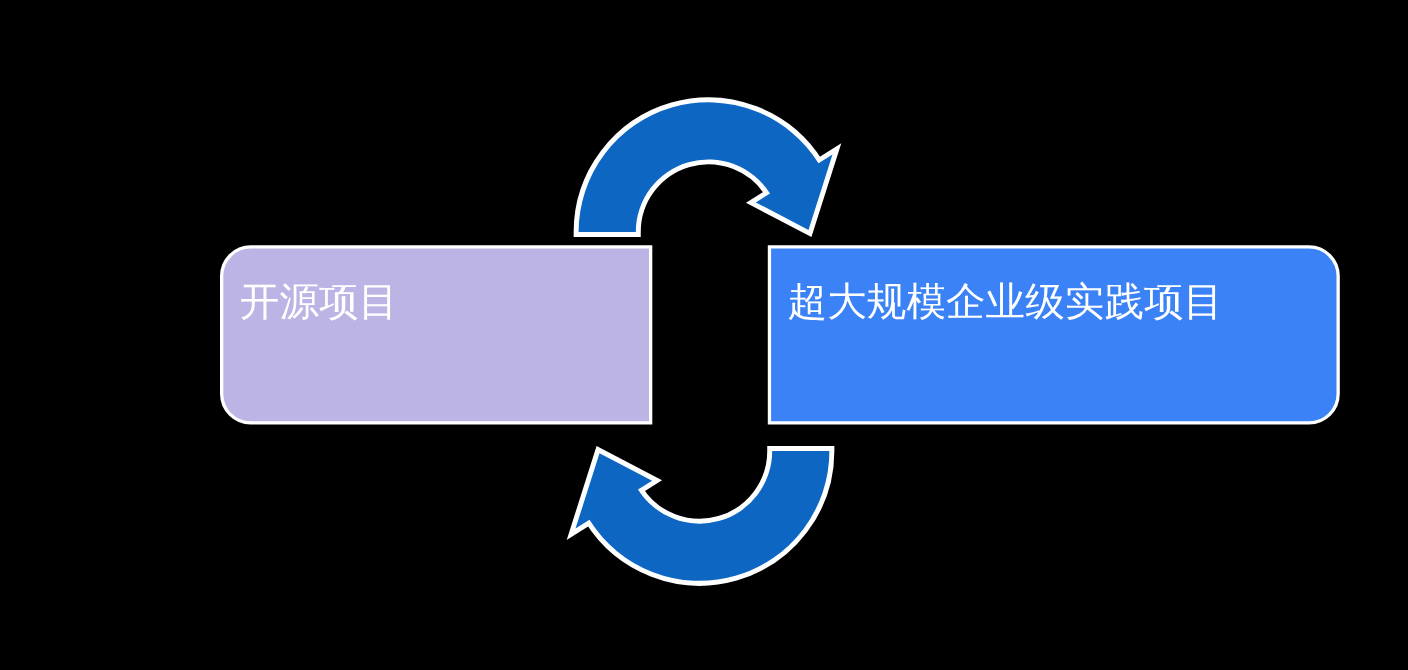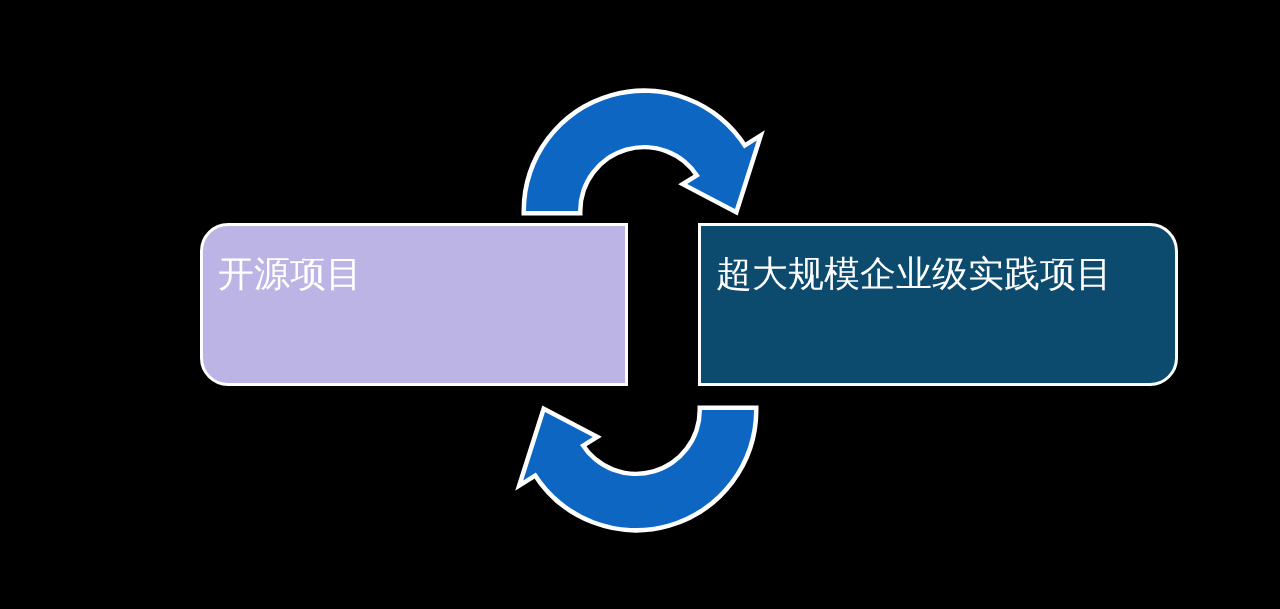--- a/index.html
+++ b/index.html
@@ -29,7 +29,7 @@
   }
   .node-left {
     left: 200px;
-    width: 428px;
+    width: 393px;
     background: #BCB4E4;
     border-radius: 28px 0 0 28px;
   }

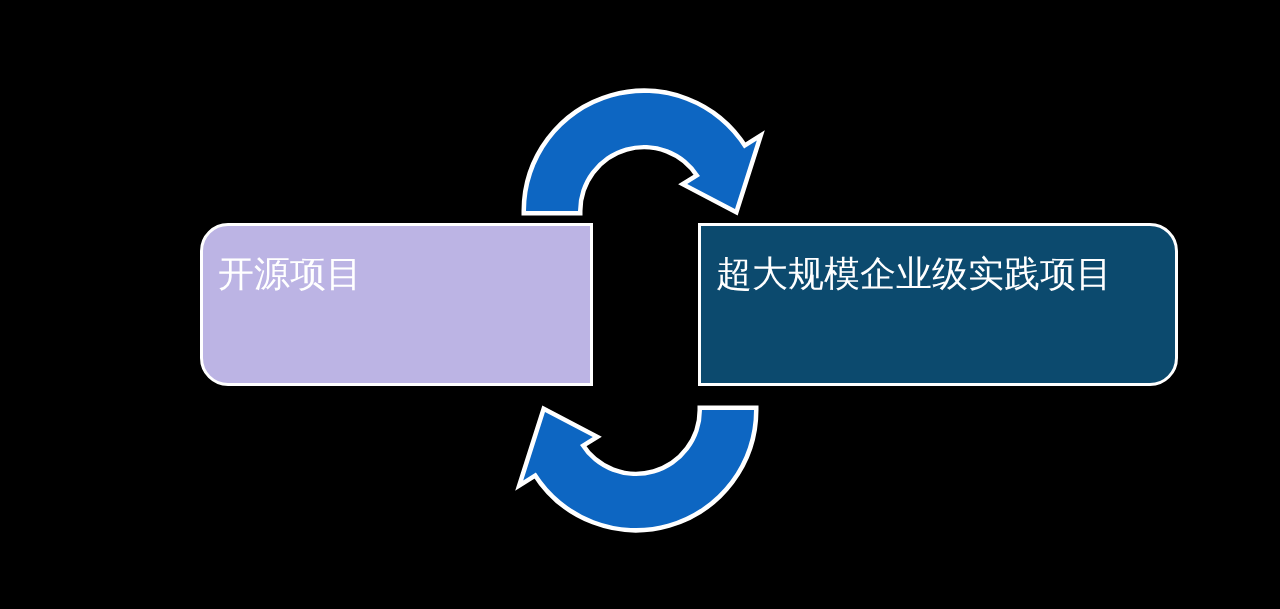--- a/index.html
+++ b/index.html
@@ -35,8 +35,8 @@
   }
   .node-right {
     left: 698px;
-    width: 480px;
-    background: #0c4a6e;
+    width: 520px;
+    background: #3b82f6;
     border-radius: 0 28px 28px 0;
   }
   .node-label {

